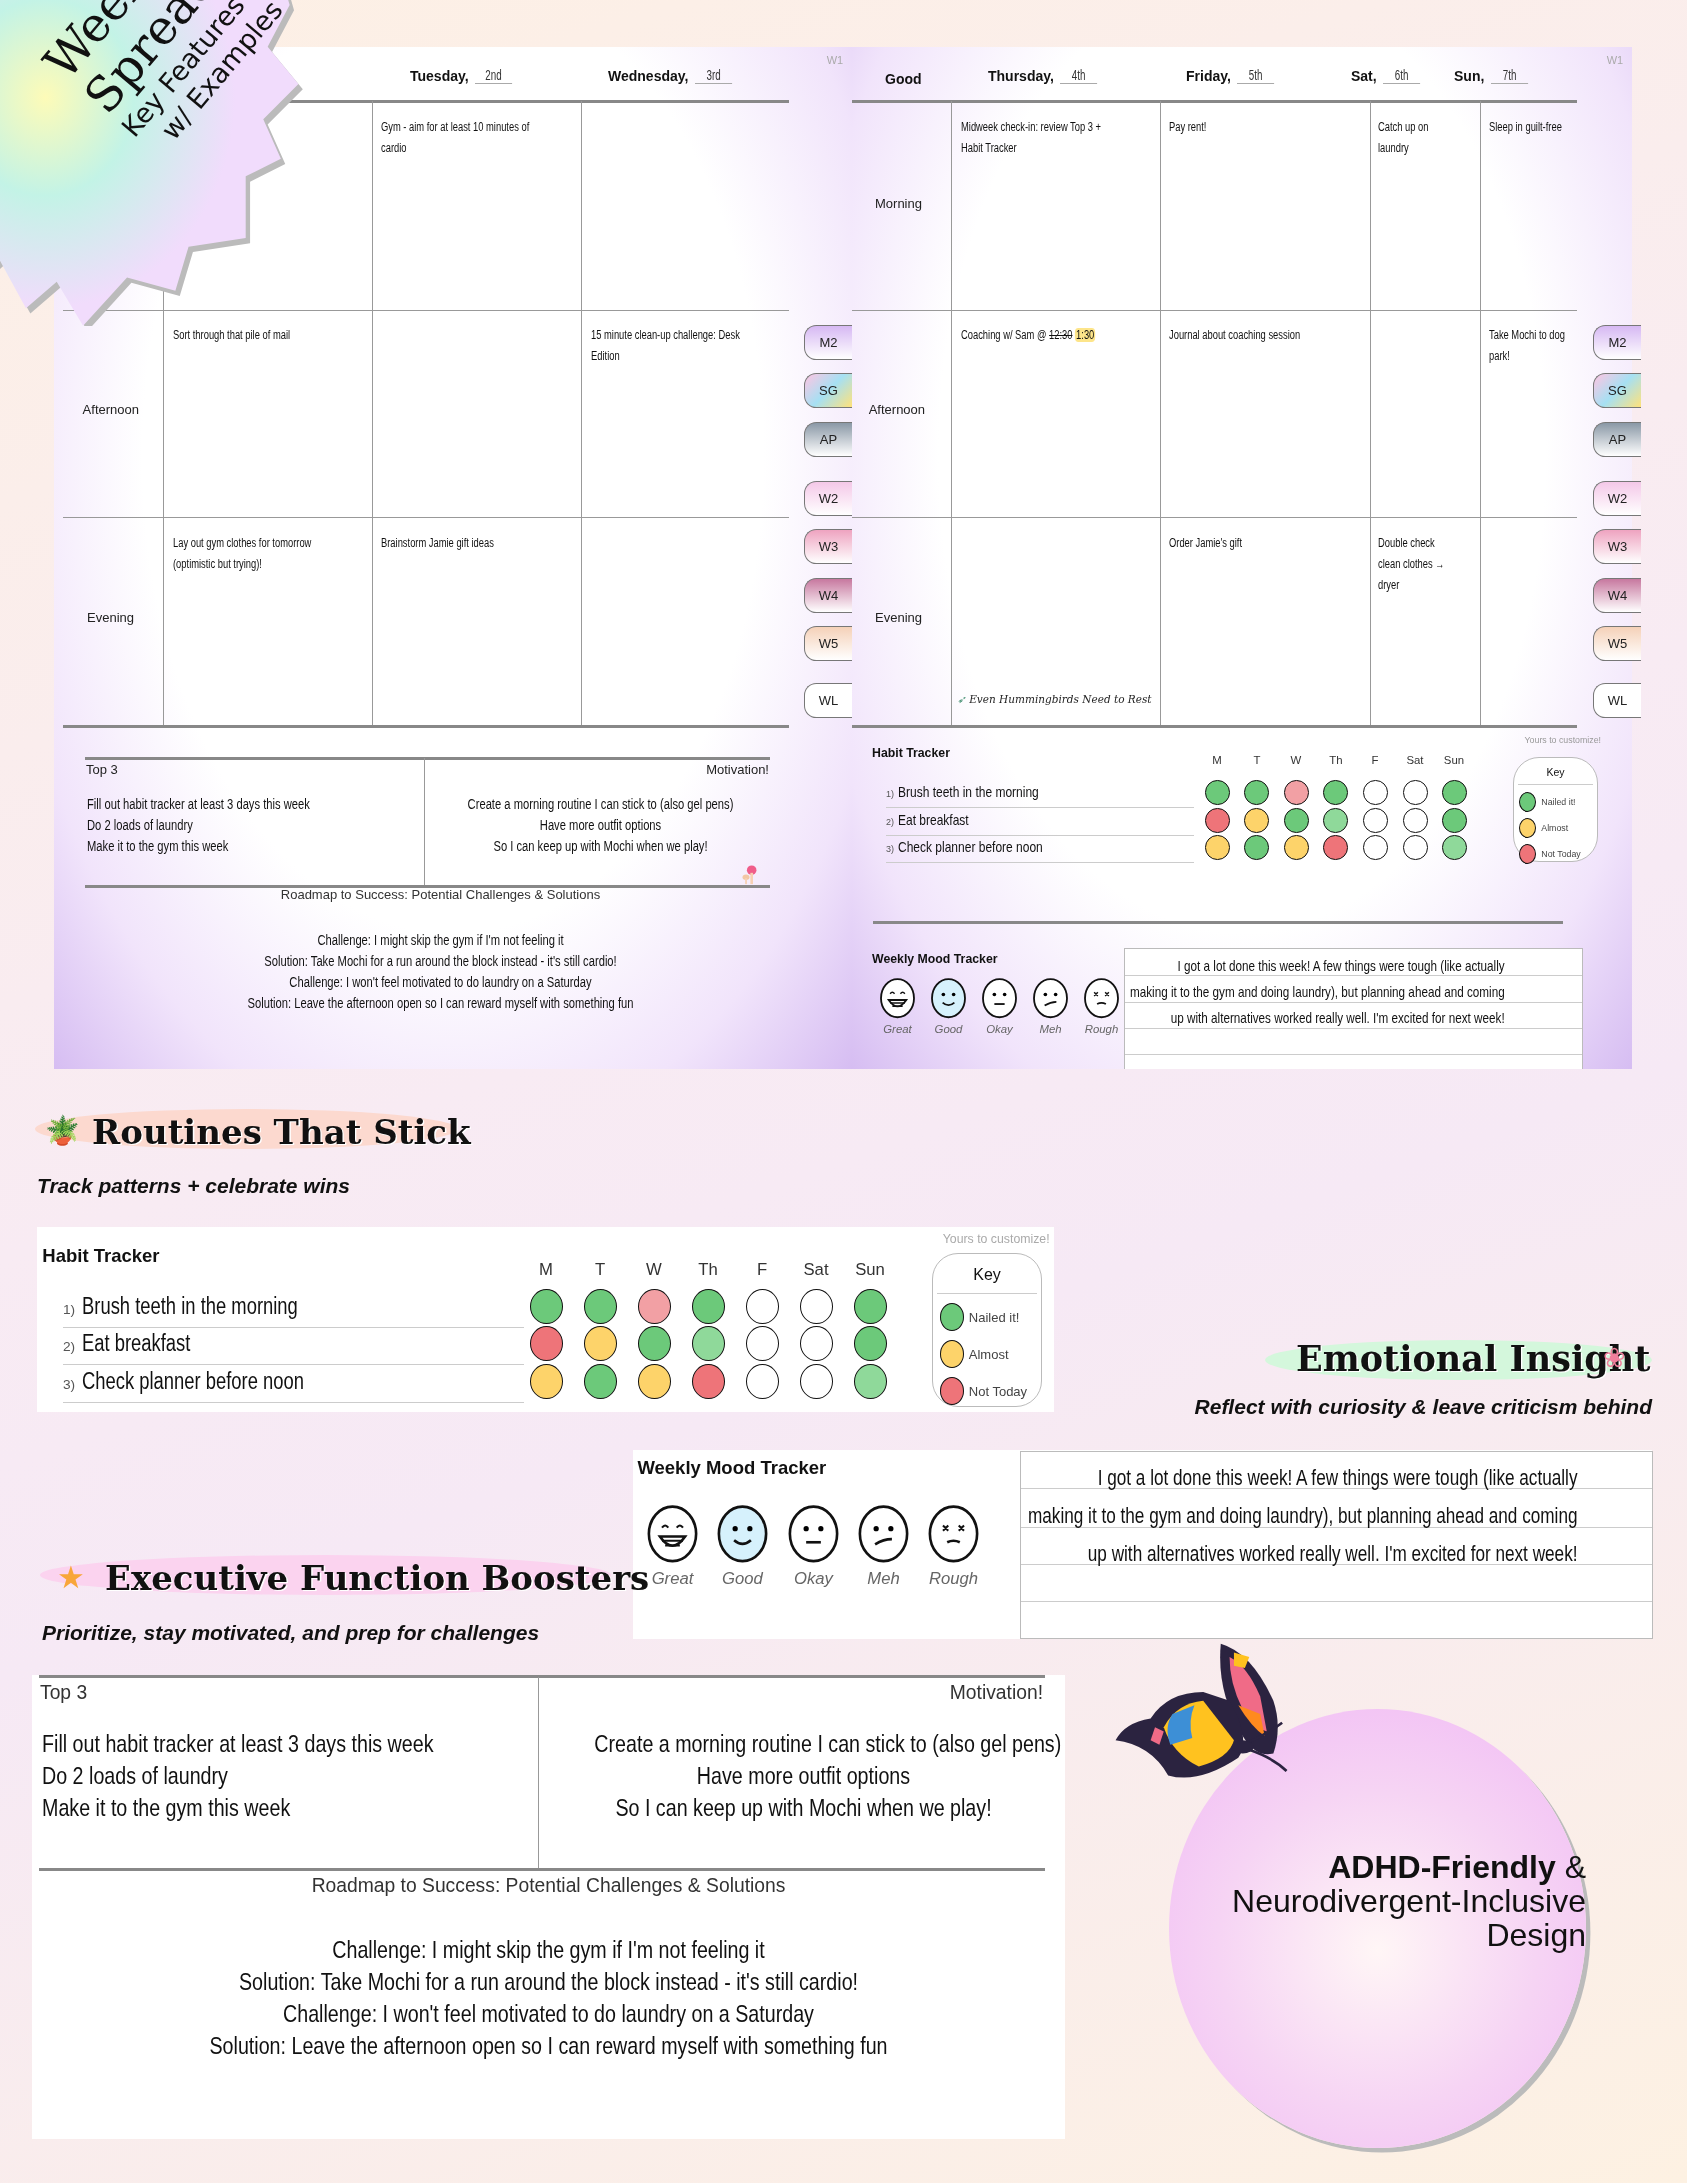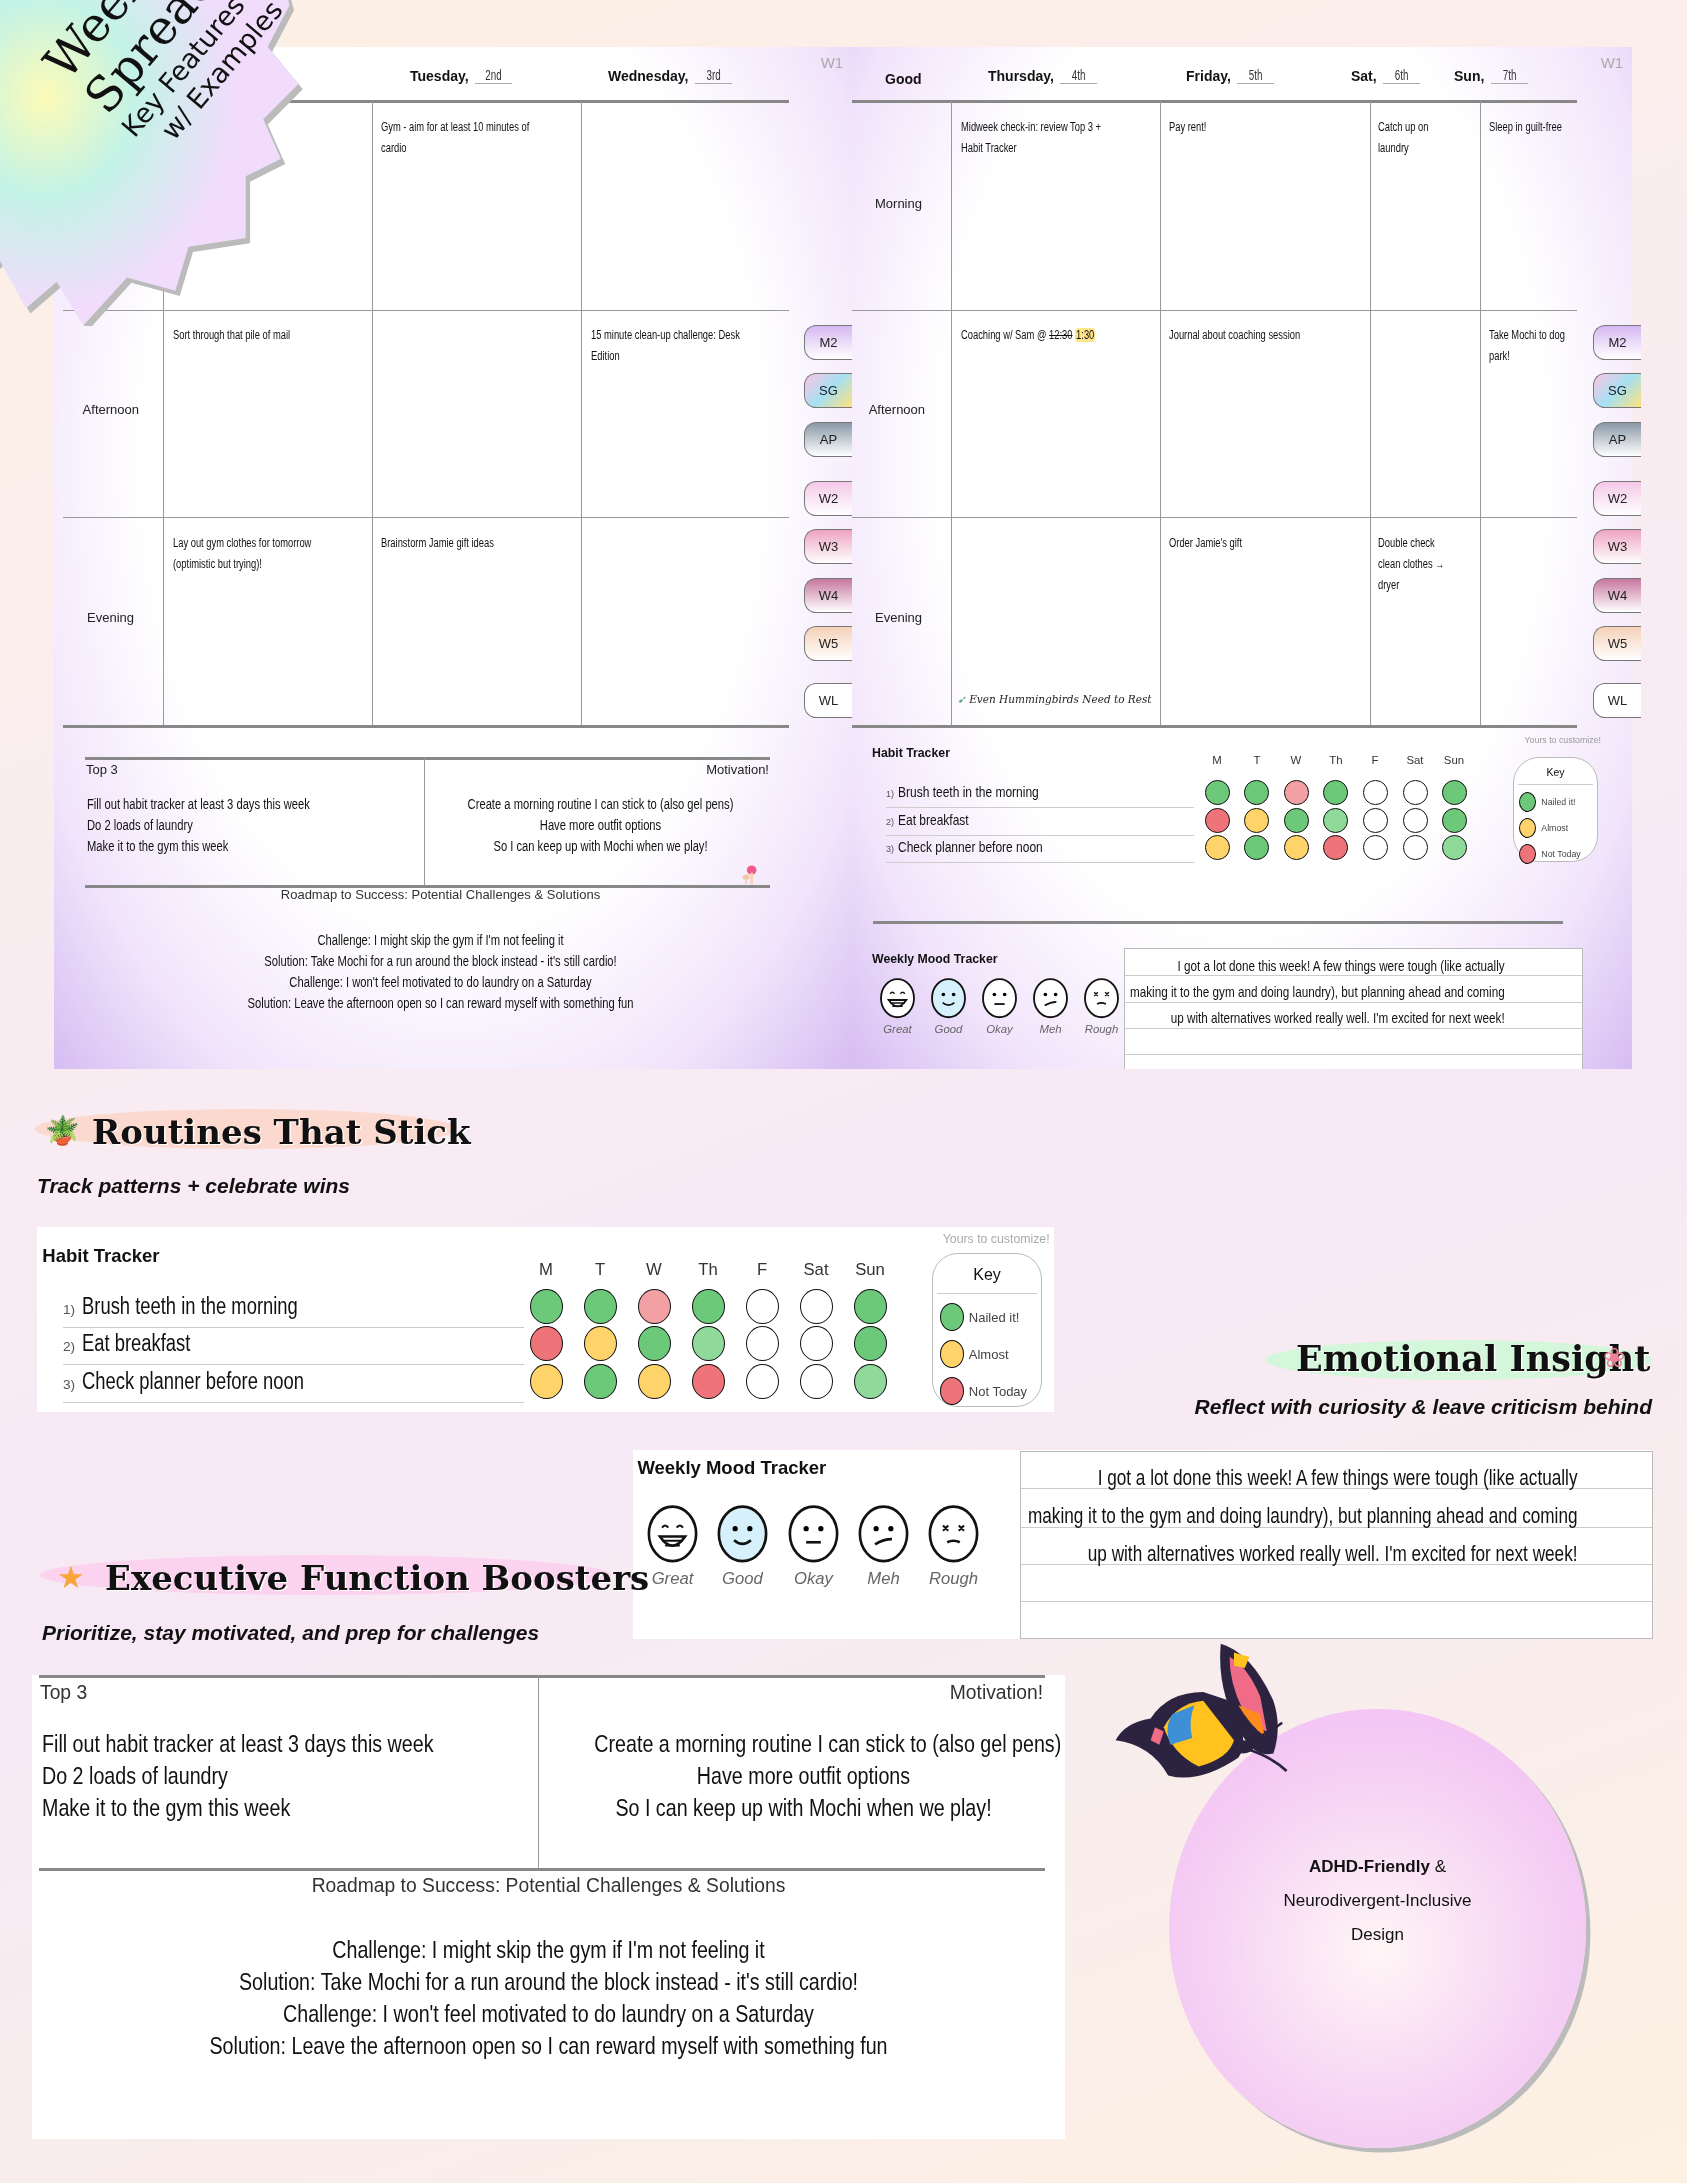--- a/index.html
+++ b/index.html
@@ -12,7 +12,7 @@
     background:radial-gradient(ellipse at 50% 40%,#fff 55%,#f1e4fb 80%,#d6bdf2 100%);}
   .page.right{left:852px;top:47px;width:780px;height:1022px;
     background:radial-gradient(ellipse at 50% 40%,#fff 55%,#f1e4fb 80%,#d6bdf2 100%);}
-  .w1{position:absolute;top:6.6px;right:8.8px;font-size:15px;color:#aaa;}
+  .w1{position:absolute;top:6.6px;right:8.8px;font-size:11px;color:#aaa;}
   .dayhdr{position:absolute;top:20px;font-size:14px;font-weight:bold;display:flex;align-items:flex-end;gap:6.2px;}
   .dayhdr .date{display:inline-block;min-width:53px;border-bottom:1.3px solid #aaa;font-weight:normal;font-size:14px;text-align:center;font-family:"Liberation Sans",sans-serif;color:#333;transform:scaleX(.7);transform-origin:left bottom;}
   .hline{position:absolute;height:2.6px;background:#888;}

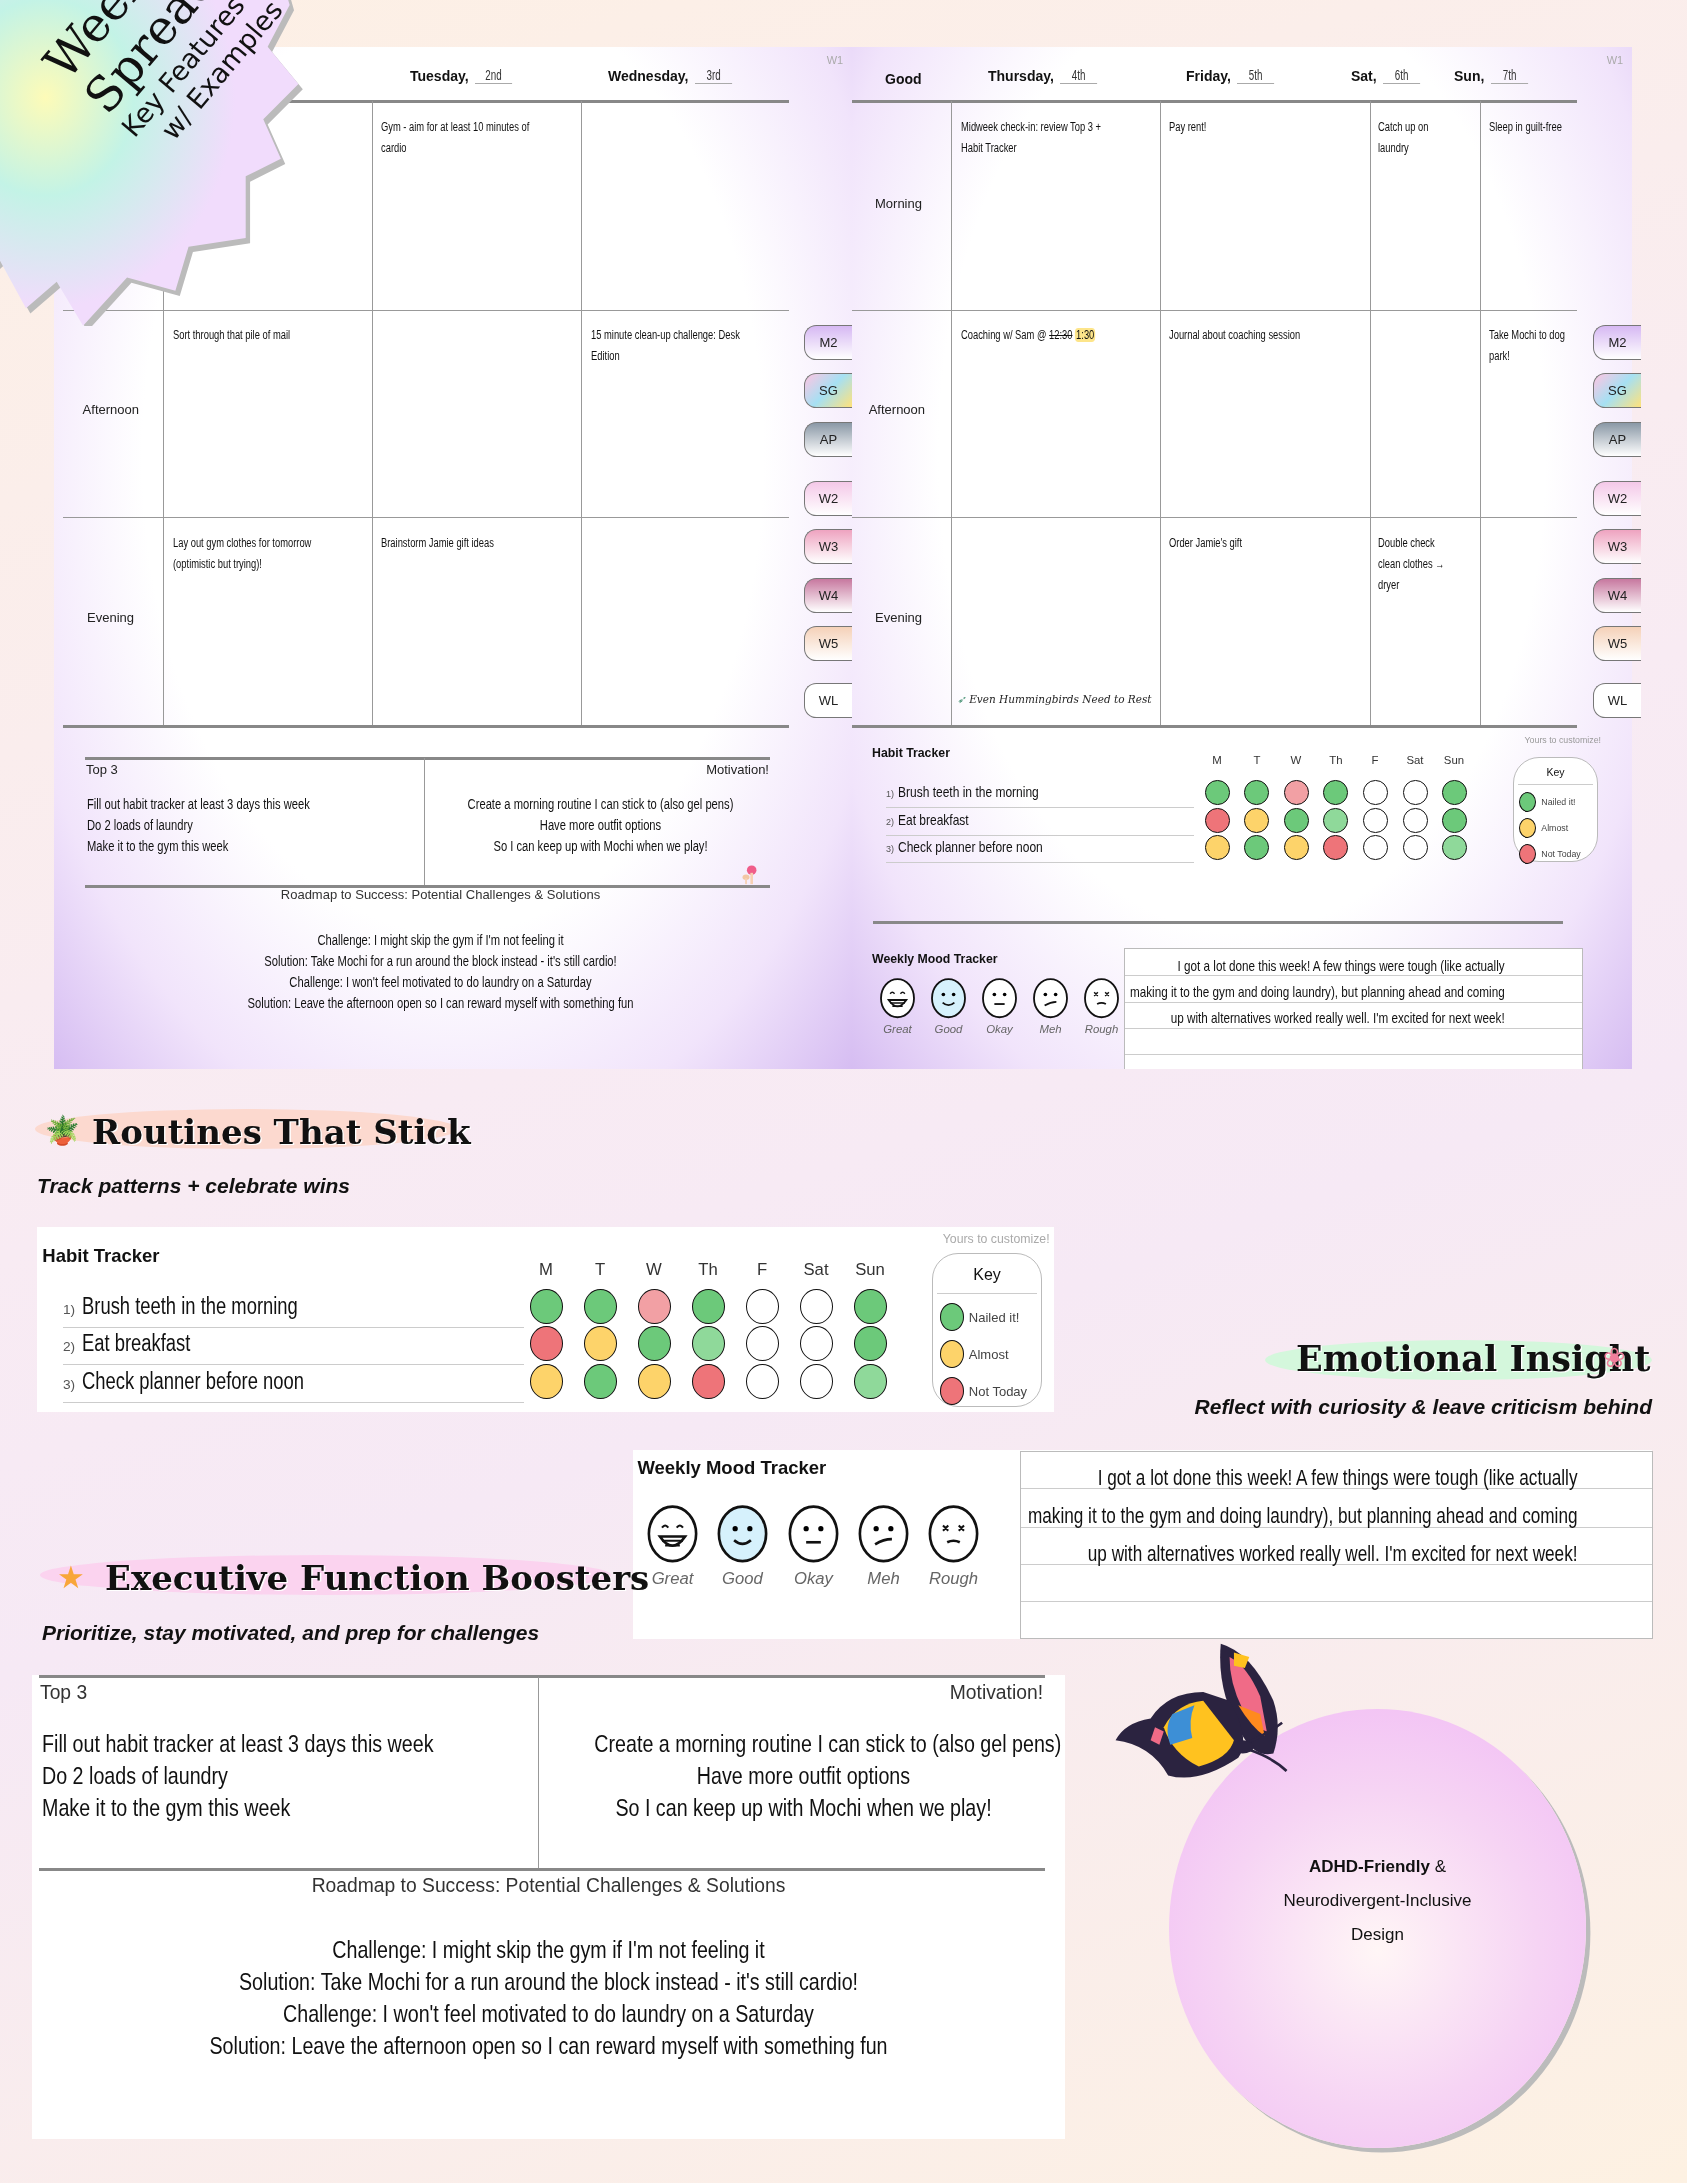--- a/index.html
+++ b/index.html
@@ -464,7 +464,7 @@
 
 <div class="abs" style="left:1169px;top:1709px;width:417px;height:439px;border-radius:50%;
   background:radial-gradient(circle at 50% 55%,#fff6f6 0%,#f6d4f4 50%,#f0b7f5 100%);box-shadow:4.4px 4.4px 0 #bbb;">
-  <div class="abs" style="left:0;width:417px;top:141px;text-align:center;font-size:17px;line-height:34px;">
+  <div class="abs" style="left:0;width:417px;top:141px;text-align:right;font-size:32px;line-height:34px;">
     <div><b>ADHD-Friendly</b><span> &amp;</span></div>
     <div>Neurodivergent-Inclusive</div>
     <div>Design</div>

